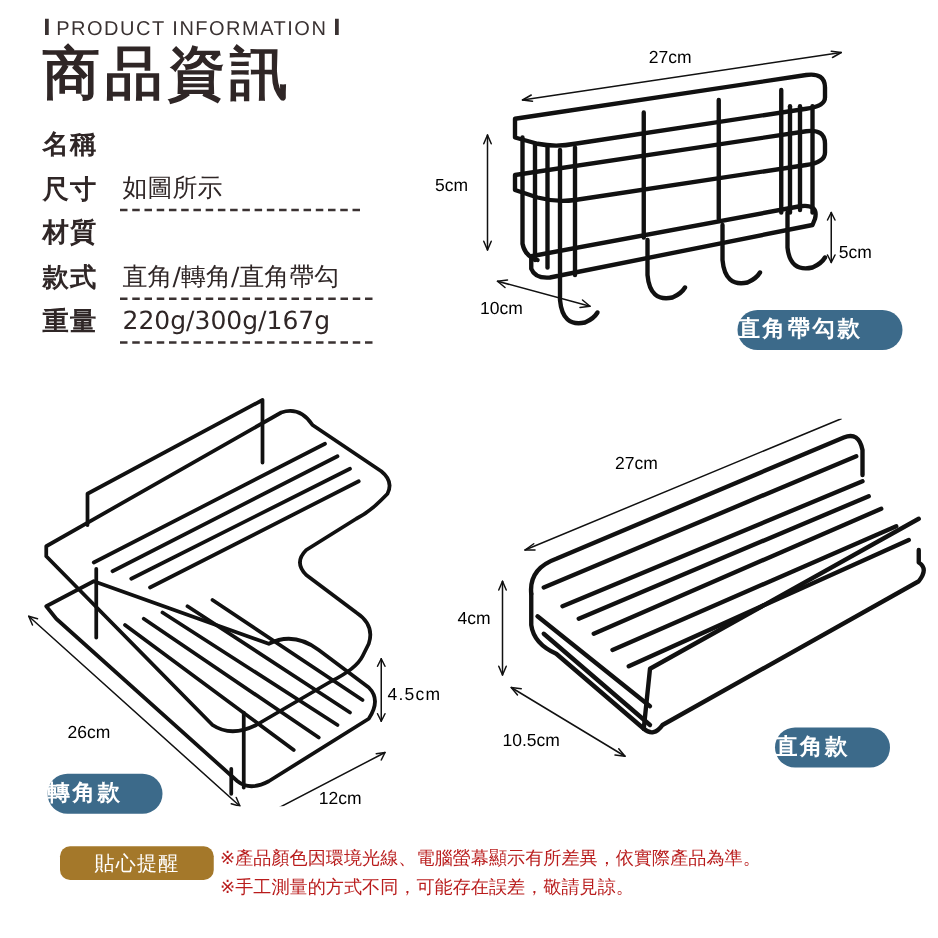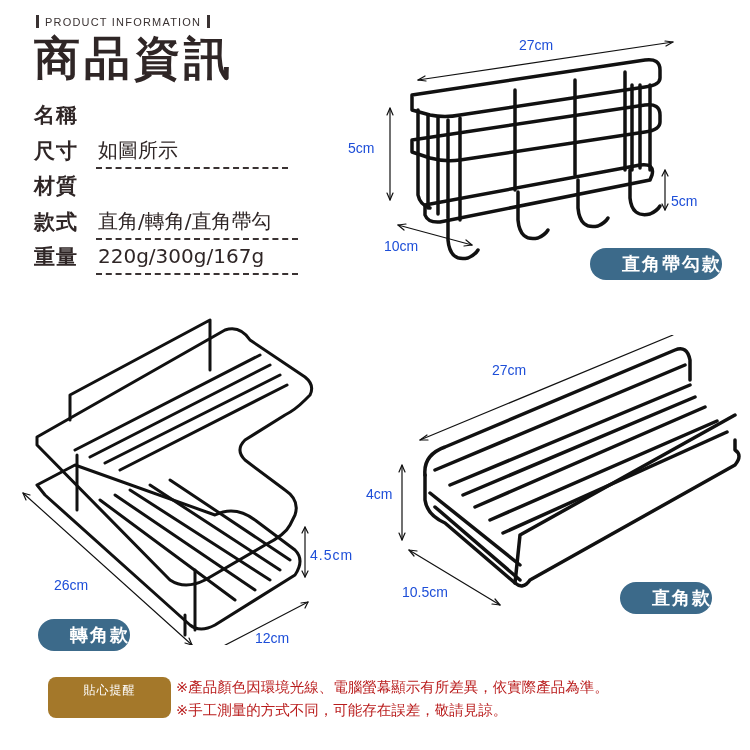--- a/index.html
+++ b/index.html
@@ -7,8 +7,8 @@
          font-family:"DejaVu Sans", sans-serif; color:#2b2424; }
   .abs { position:absolute; }
 
-  .eyebrow { left:36px; top:15px; font-size:11px; letter-spacing:1.2px; color:#3a3232;
-             display:flex; align-items:center; gap:6px; font-family:"Liberation Sans", sans-serif; }
+  .eyebrow { left:36px; top:15px; font-size:16px; letter-spacing:1.2px; color:#3a3232;
+             display:flex; gap:6px; font-family:"Liberation Sans", sans-serif; }
   .eyebrow .bar { width:3px; height:13px; background:#3a3232; display:inline-block; }
   .title { left:34px; top:34px; font-size:46px; font-weight:bold; color:#2f2626; letter-spacing:4px; line-height:56px;font-family:Liberation Mono, monospace; }
 

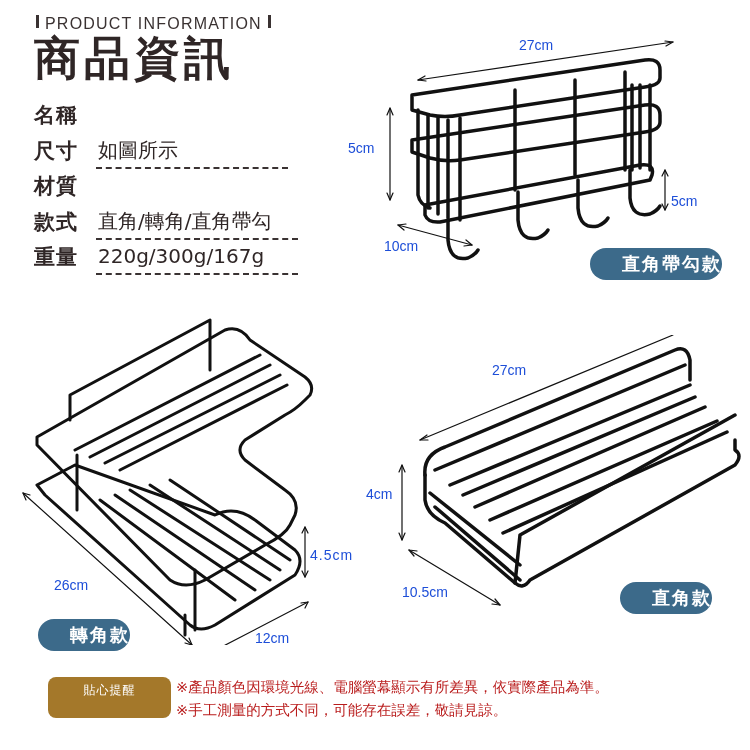--- a/index.html
+++ b/index.html
@@ -18,7 +18,7 @@
   .spec-value { font-size:20px; color:#2f2626; line-height:28px; padding-left:2px; padding-bottom:3px;
                 border-bottom:2px dashed #3a3232; min-width:190px; }
 
-  .dim { font-size:14px; color:#1d4ed8; font-family:"Liberation Sans", sans-serif; }
+  .dim { font-size:14px; color:#000000; font-family:"Liberation Sans", sans-serif; }
   .badge { color:#fff; background:#3c6a8a; border-radius:18px; font-size:18px; font-weight:bold;
            letter-spacing:2px; height:32px; line-height:32px; text-align:right; }
   .tip-badge { left:48px; top:677px; width:123px; height:41px; line-height:27px; background:#a4782a;

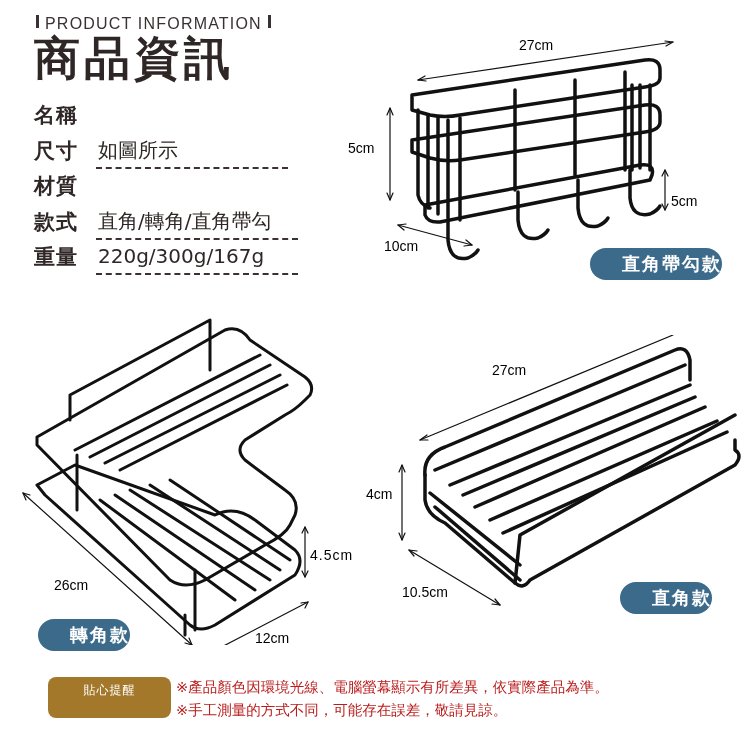--- a/index.html
+++ b/index.html
@@ -20,7 +20,7 @@
 
   .dim { font-size:14px; color:#000000; font-family:"Liberation Sans", sans-serif; }
   .badge { color:#fff; background:#3c6a8a; border-radius:18px; font-size:18px; font-weight:bold;
-           letter-spacing:2px; height:32px; line-height:32px; text-align:right; }
+           letter-spacing:2px; height:32px; line-height:32px; text-align:left; }
   .tip-badge { left:48px; top:677px; width:123px; height:41px; line-height:27px; background:#a4782a;
                color:#fff; border-radius:8px; text-align:center; font-size:12px; letter-spacing:1px; }
   .notes { left:176px; top:676px; font-size:14.5px; color:#b91c1c; line-height:23px; }

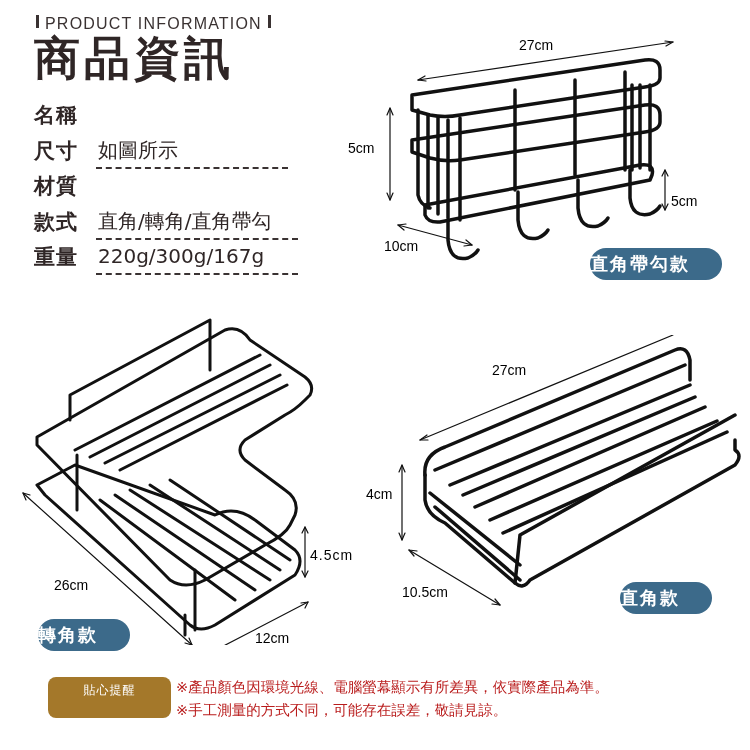--- a/index.html
+++ b/index.html
@@ -21,8 +21,8 @@
   .dim { font-size:14px; color:#000000; font-family:"Liberation Sans", sans-serif; }
   .badge { color:#fff; background:#3c6a8a; border-radius:18px; font-size:18px; font-weight:bold;
            letter-spacing:2px; height:32px; line-height:32px; text-align:left; }
-  .tip-badge { left:48px; top:677px; width:123px; height:41px; line-height:27px; background:#a4782a;
-               color:#fff; border-radius:8px; text-align:center; font-size:12px; letter-spacing:1px; }
+  .tip-badge { left:48px; top:677px; width:123px; height:27px; line-height:27px; background:#a4782a;
+               color:#fff; border-radius:8px; text-align:center; font-size:16px; letter-spacing:1px; }
   .notes { left:176px; top:676px; font-size:14.5px; color:#b91c1c; line-height:23px; }
 
   svg.product { position:absolute; }

